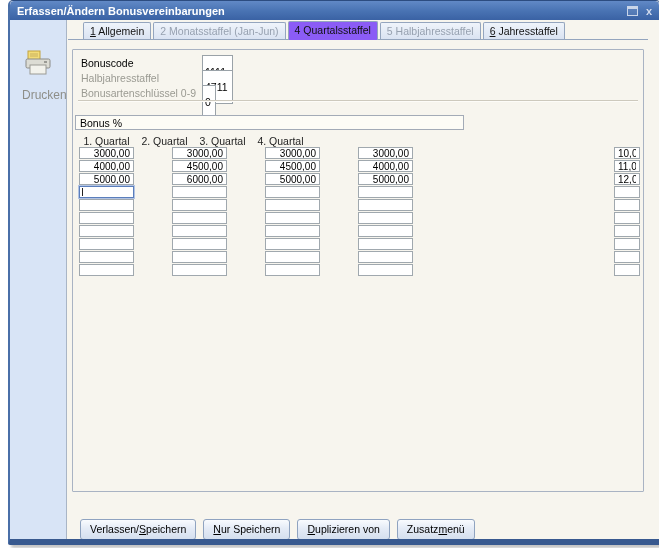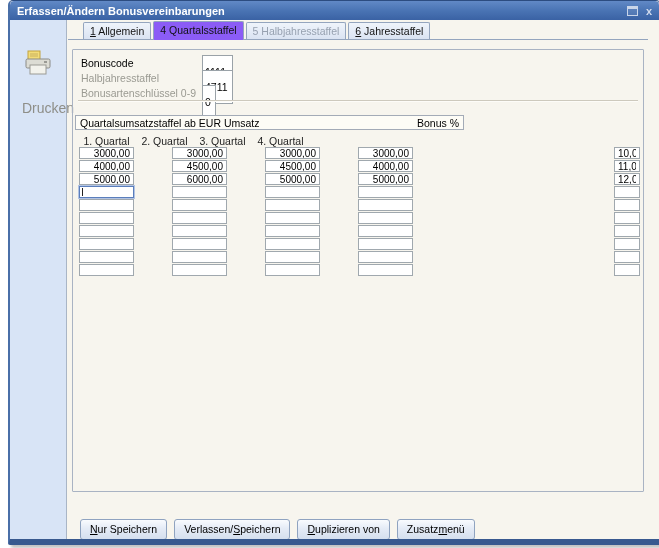--- a/index.html
+++ b/index.html
@@ -143,6 +143,7 @@
 
       <div class="tabstrip">
         <div class="tab"><span></span><span class="mn">1</span><span> Allgemein</span></div>
+        <div class="tab disabled"><span>2 Monatsstaffel (Jan-Jun)</span><span class="mn"></span><span></span></div>
         <div class="tab active"><span>4 Quartalsstaffel</span><span class="mn"></span><span></span></div>
         <div class="tab disabled"><span>5 Halbjahresstaffel</span><span class="mn"></span><span></span></div>
         <div class="tab"><span></span><span class="mn">6</span><span> Jahresstaffel</span></div>

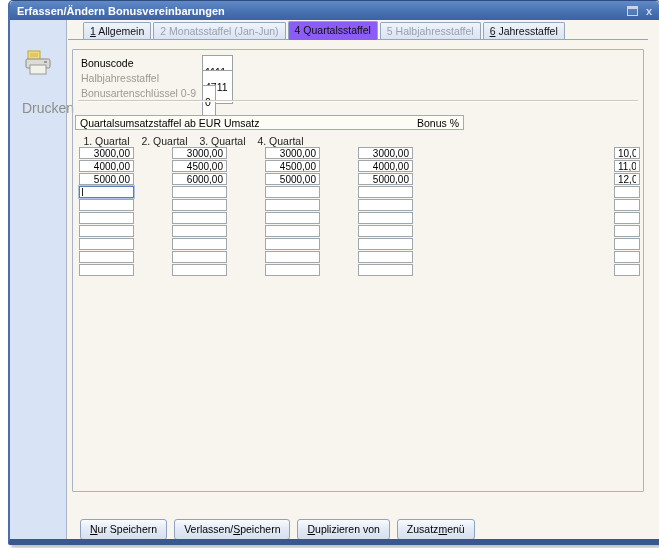--- a/index.html
+++ b/index.html
@@ -37,7 +37,7 @@
     text-align:center; flex-shrink:0;
   }
   .printer { margin-top:30px; }
-  .drucken { margin-top:20px; color:#8e8e88; font-size:14px;padding-left:12px; }
+  .drucken { margin-top:8px; color:#8e8e88; font-size:12px;padding-left:12px; }
 
   .content { flex:1; position:relative; }
 

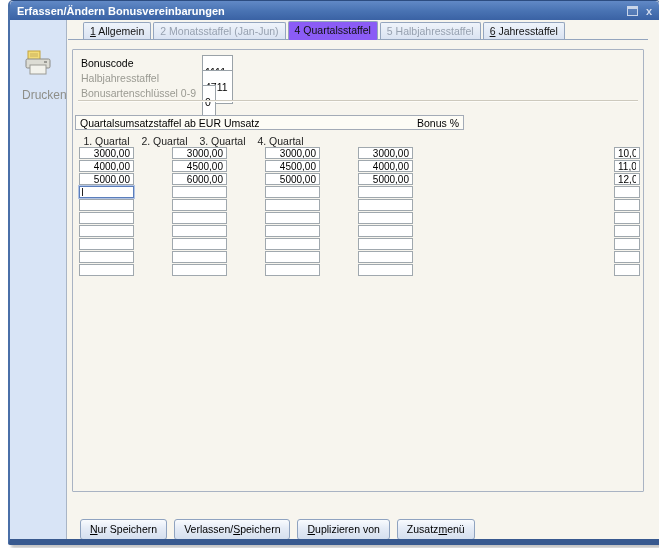--- a/index.html
+++ b/index.html
@@ -168,7 +168,6 @@
           <div class="separator"></div>
 
           <div class="gridbar">
-            <span class="left">Quartalsumsatzstaffel ab EUR Umsatz</span>
             <span>Bonus %</span>
           </div>
 

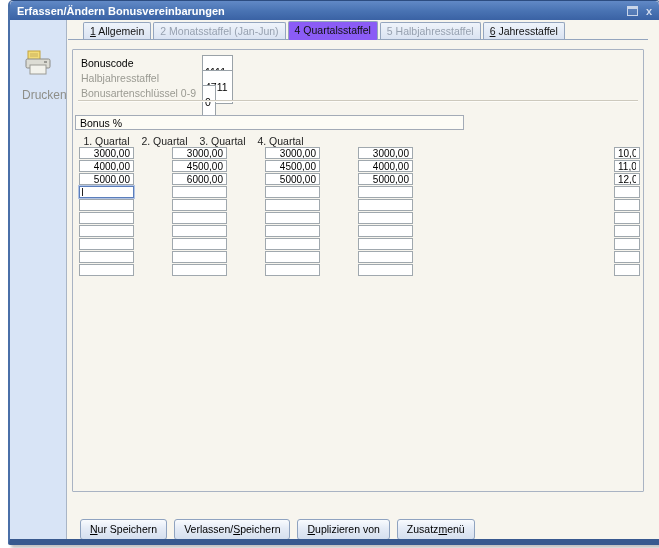--- a/index.html
+++ b/index.html
@@ -267,8 +267,8 @@
       </div>
 
       <div class="buttonbar">
+        <button class="btn"><span>Verlassen/</span><span class="mn">S</span><span>peichern</span></button>
         <button class="btn"><span></span><span class="mn">N</span><span>ur Speichern</span></button>
-        <button class="btn"><span>Verlassen/</span><span class="mn">S</span><span>peichern</span></button>
         <button class="btn"><span></span><span class="mn">D</span><span>uplizieren von</span></button>
         <button class="btn"><span>Zusatz</span><span class="mn">m</span><span>enü</span></button>
       </div>

